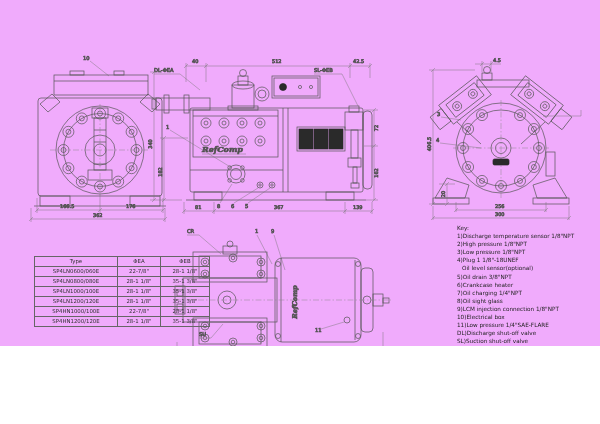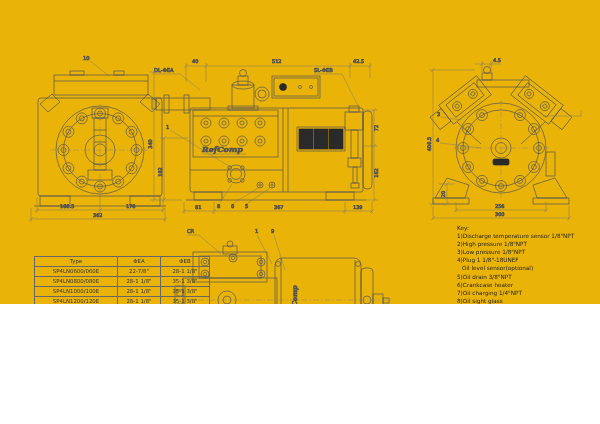--- a/index.html
+++ b/index.html
@@ -3,7 +3,7 @@
 <meta charset="utf-8">
 <style>
   html,body{margin:0;padding:0;background:#fff;}
-  #page{position:relative;width:600px;height:304px;background:#eab308;overflow:hidden;
+  #page{position:relative;width:600px;height:346px;background:#f0abfc;overflow:hidden;
         font-family:"DejaVu Sans","Liberation Sans",sans-serif;color:#333;}
   svg{position:absolute;overflow:visible;}
   svg text{font-family:"DejaVu Sans","Liberation Sans",sans-serif;fill:#3a3a3a;font-size:5px;}

